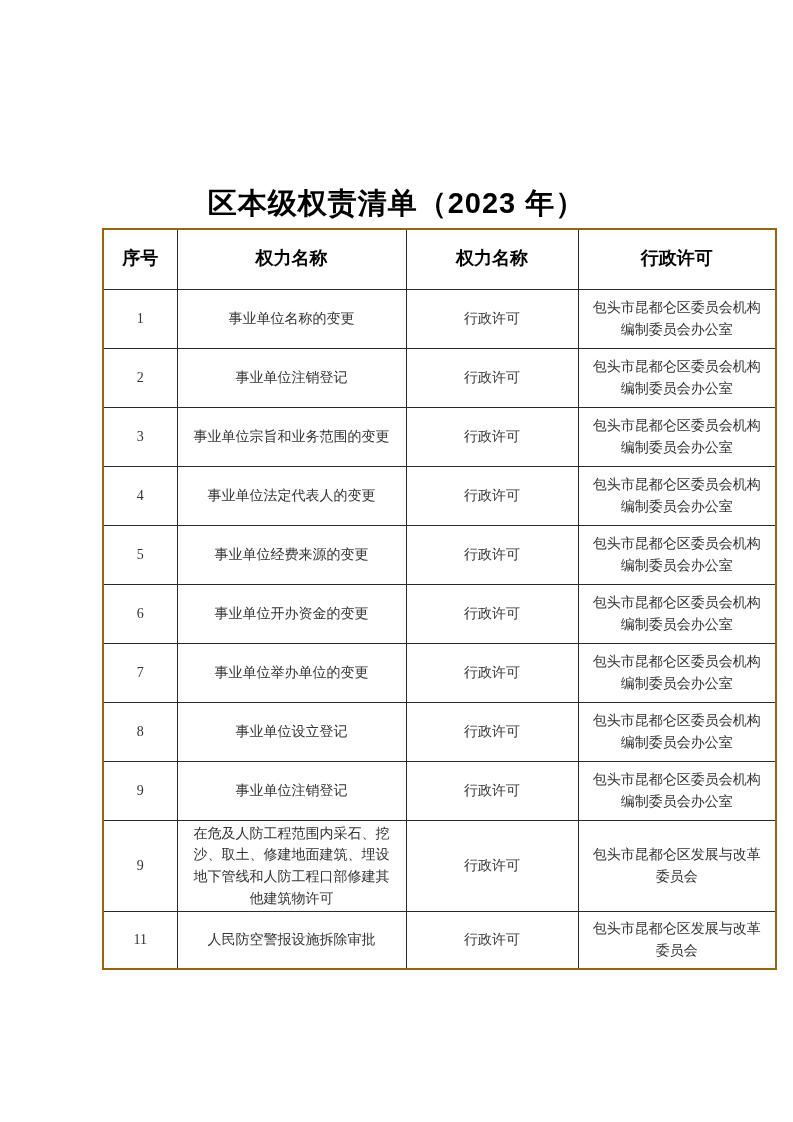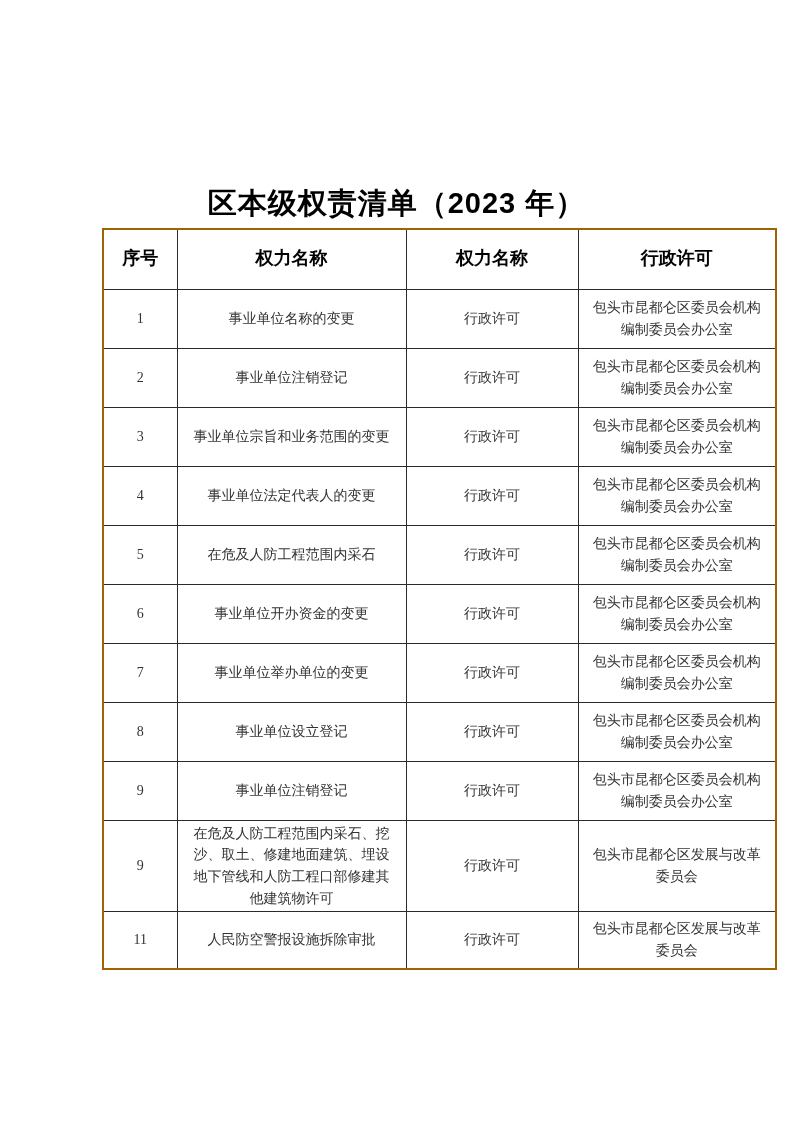--- a/index.html
+++ b/index.html
@@ -109,7 +109,7 @@
       </tr>
       <tr class="row-normal">
         <td>5</td>
-        <td class="col-name">在危及人防工程范围内采石</td>
+        <td class="col-name">事业单位经费来源的变更</td>
         <td>行政许可</td>
         <td>包头市昆都仑区委员会机构编制委员会办公室</td>
       </tr>

